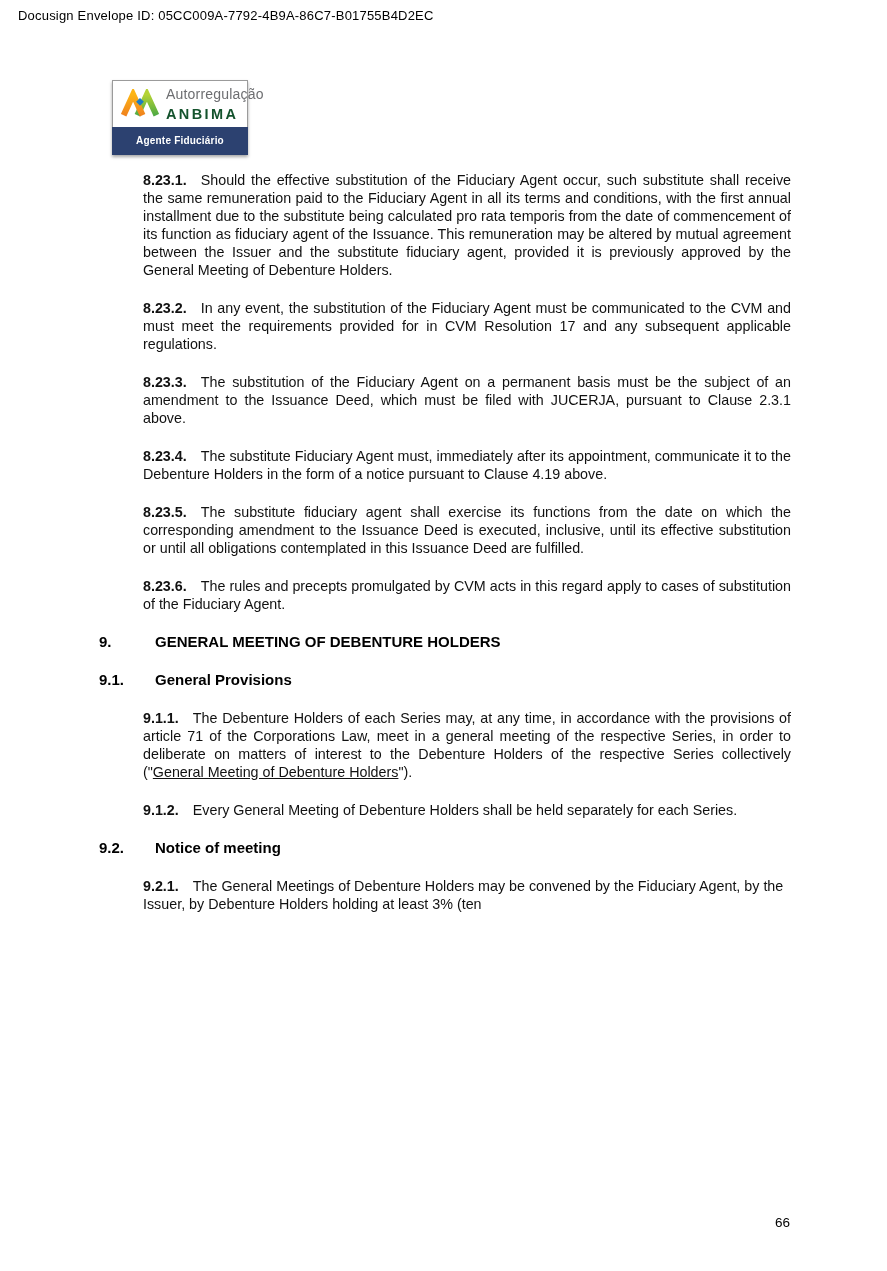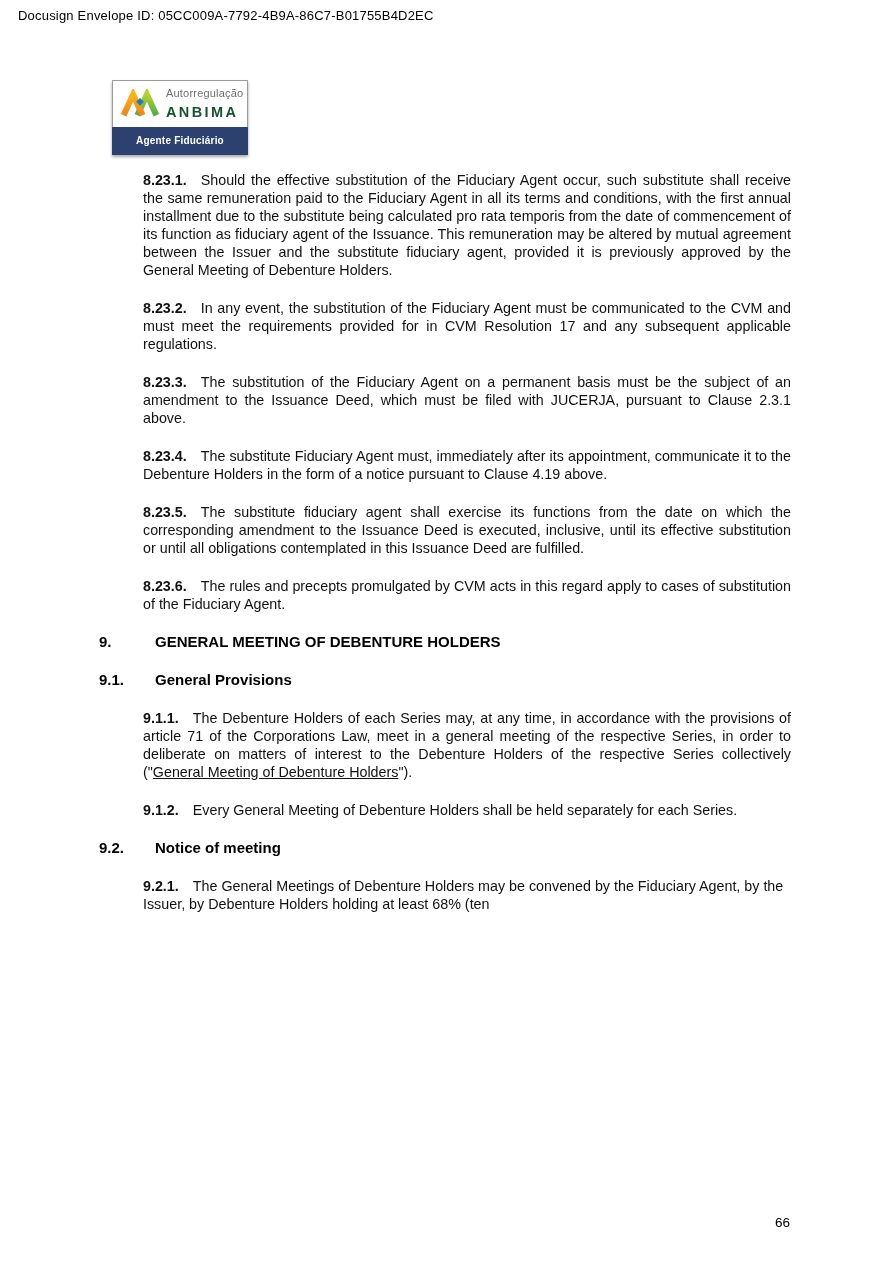--- a/index.html
+++ b/index.html
@@ -43,7 +43,7 @@
   }
   .logo-mark { display: inline-flex; flex: 0 0 auto; }
   .logo-text { display: flex; flex-direction: column; line-height: 1; }
-  .logo-tagline { font-size: 11px; color: #6d6e71; margin-bottom: 6px; letter-spacing: 0.2px; }
+  .logo-tagline { font-size: 14px; color: #6d6e71; margin-bottom: 6px; letter-spacing: 0.2px; }
   .logo-brand { font-size: 14.5px; font-weight: bold; color: #14532d; letter-spacing: 2.4px; }
   .logo-banner {
     height: 28px;

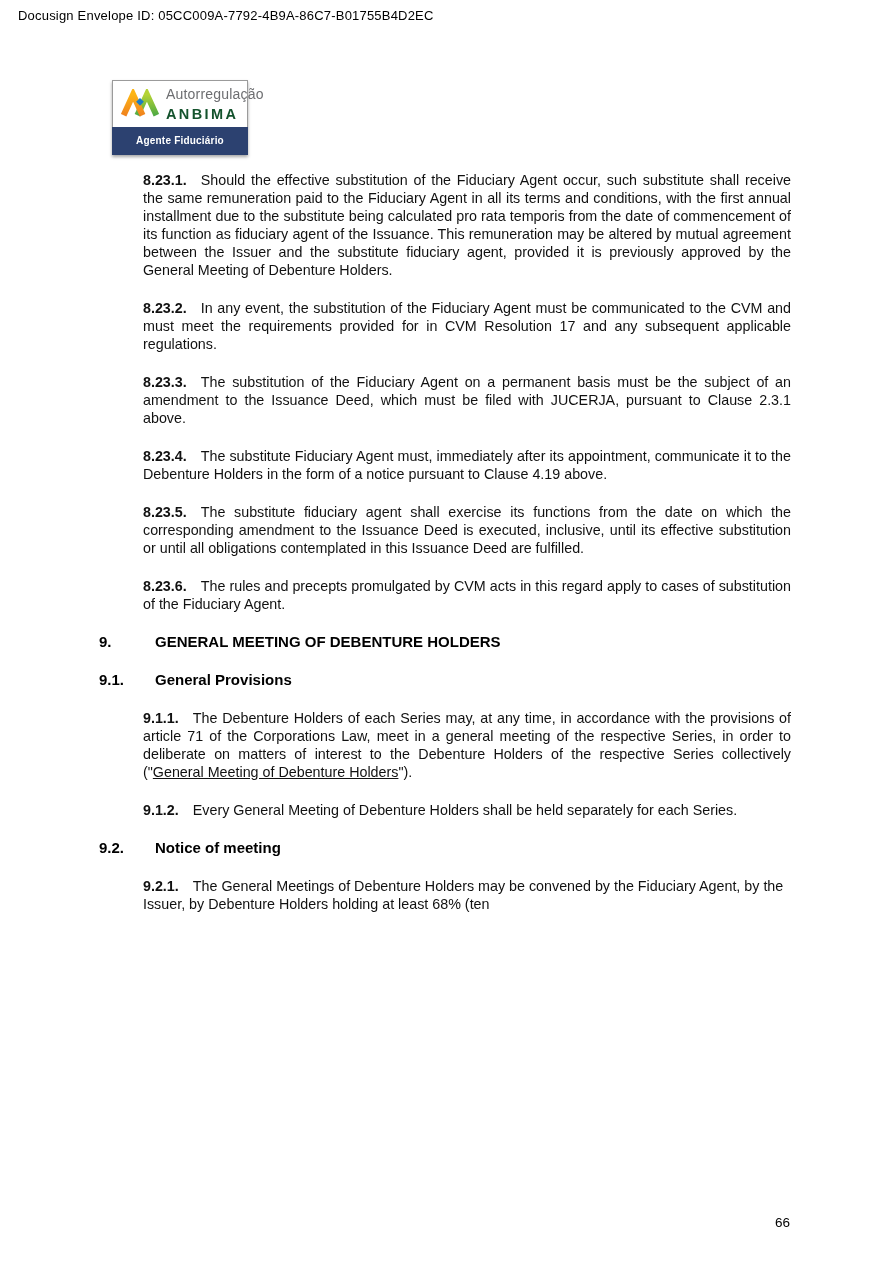--- a/index.html
+++ b/index.html
@@ -145,7 +145,7 @@
 
     <div class="heading"><b class="hnum">9.2.</b><b class="htitle">Notice of meeting</b></div>
 
-    <p class="para left"><b class="pnum">9.2.1.</b><span>The General Meetings of Debenture Holders may be convened by the Fiduciary Agent, by the Issuer, by Debenture Holders holding at least 68% (ten</span></p>
+    <p class="para left"><b class="pnum">9.2.1.</b><span>The General Meetings of Debenture Holders may be convened by the Fiduciary Agent, by the Issuer, by Debenture Holders holding at least 3% (ten</span></p>
 
   </div>
 

